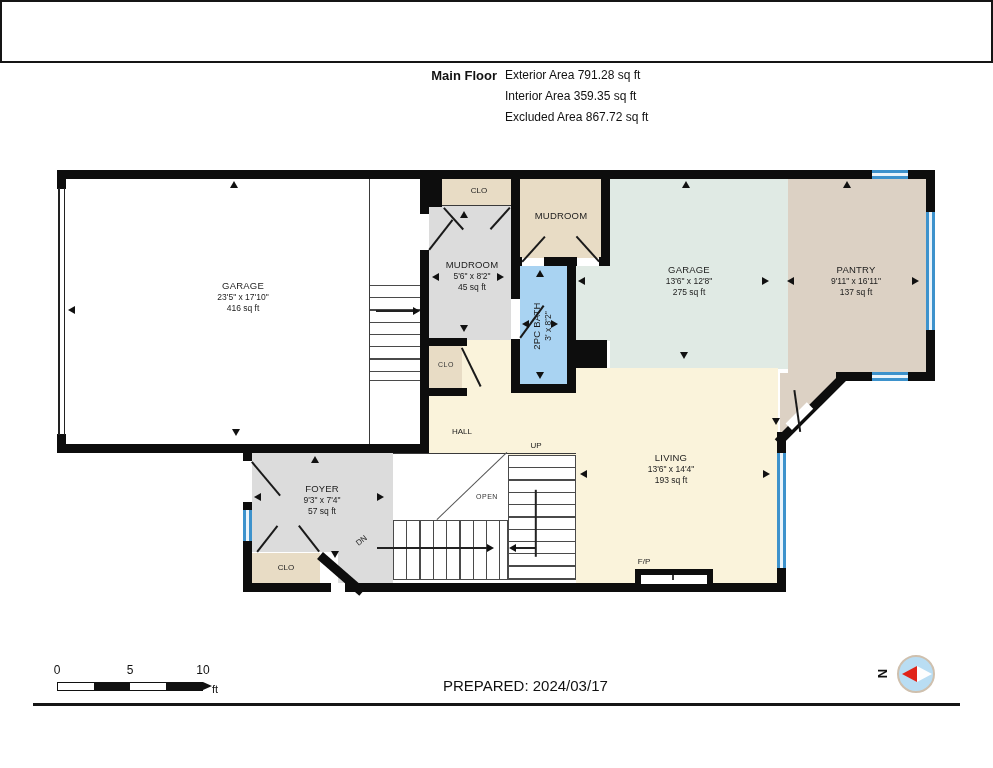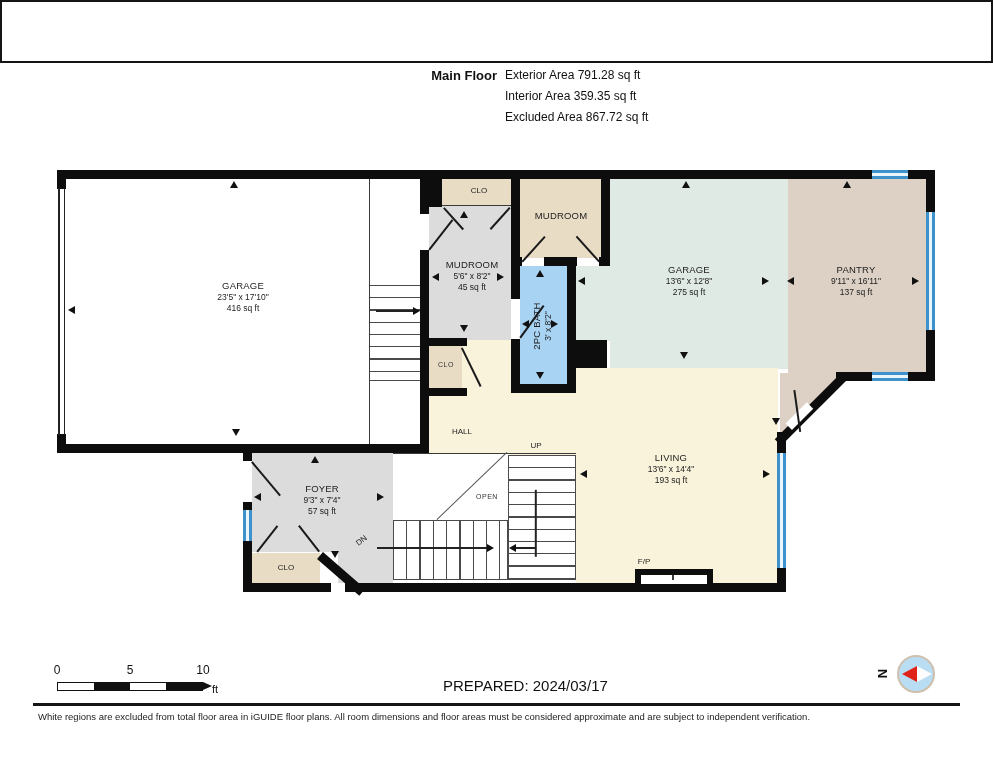--- a/index.html
+++ b/index.html
@@ -268,7 +268,6 @@
   </div>
 
   <div class="hr" style="left:33px;top:703px;width:927px;height:3px;"></div>
-  <div class="disclaimer">White regions are excluded from total floor area in iGUIDE floor plans. All room dimensions and floor areas must be considered approximate and are subject to independent verification.</div>
 
 </div>
 

